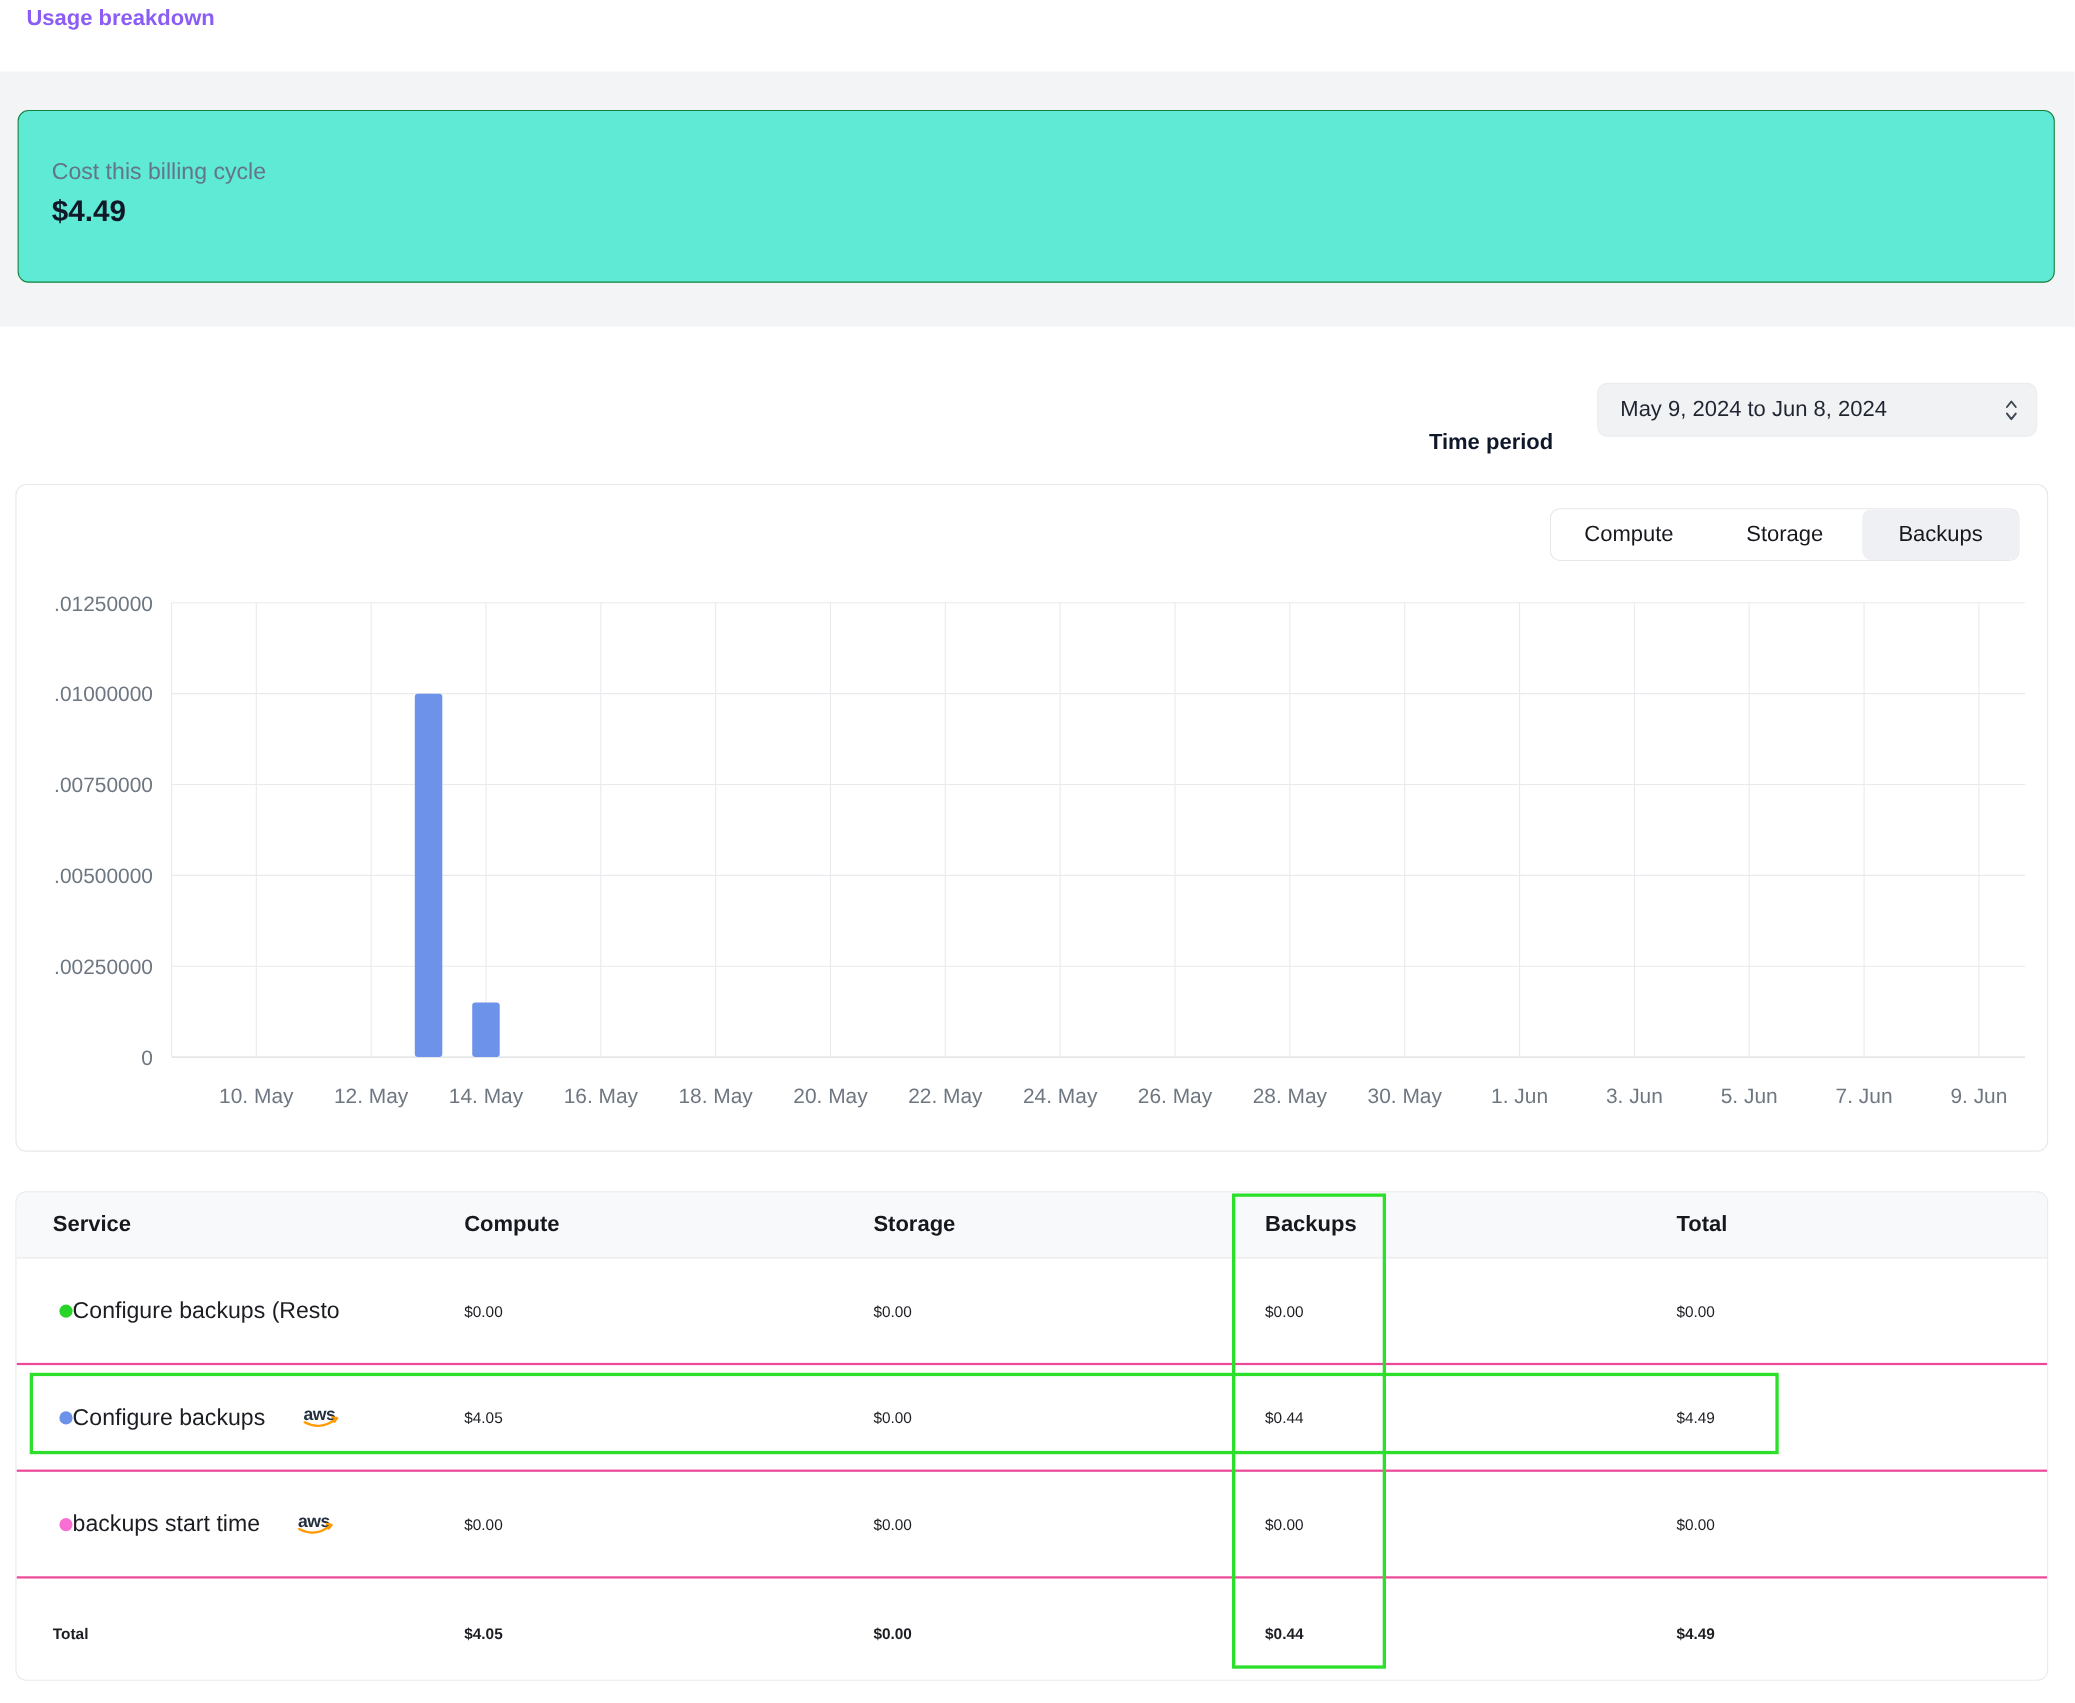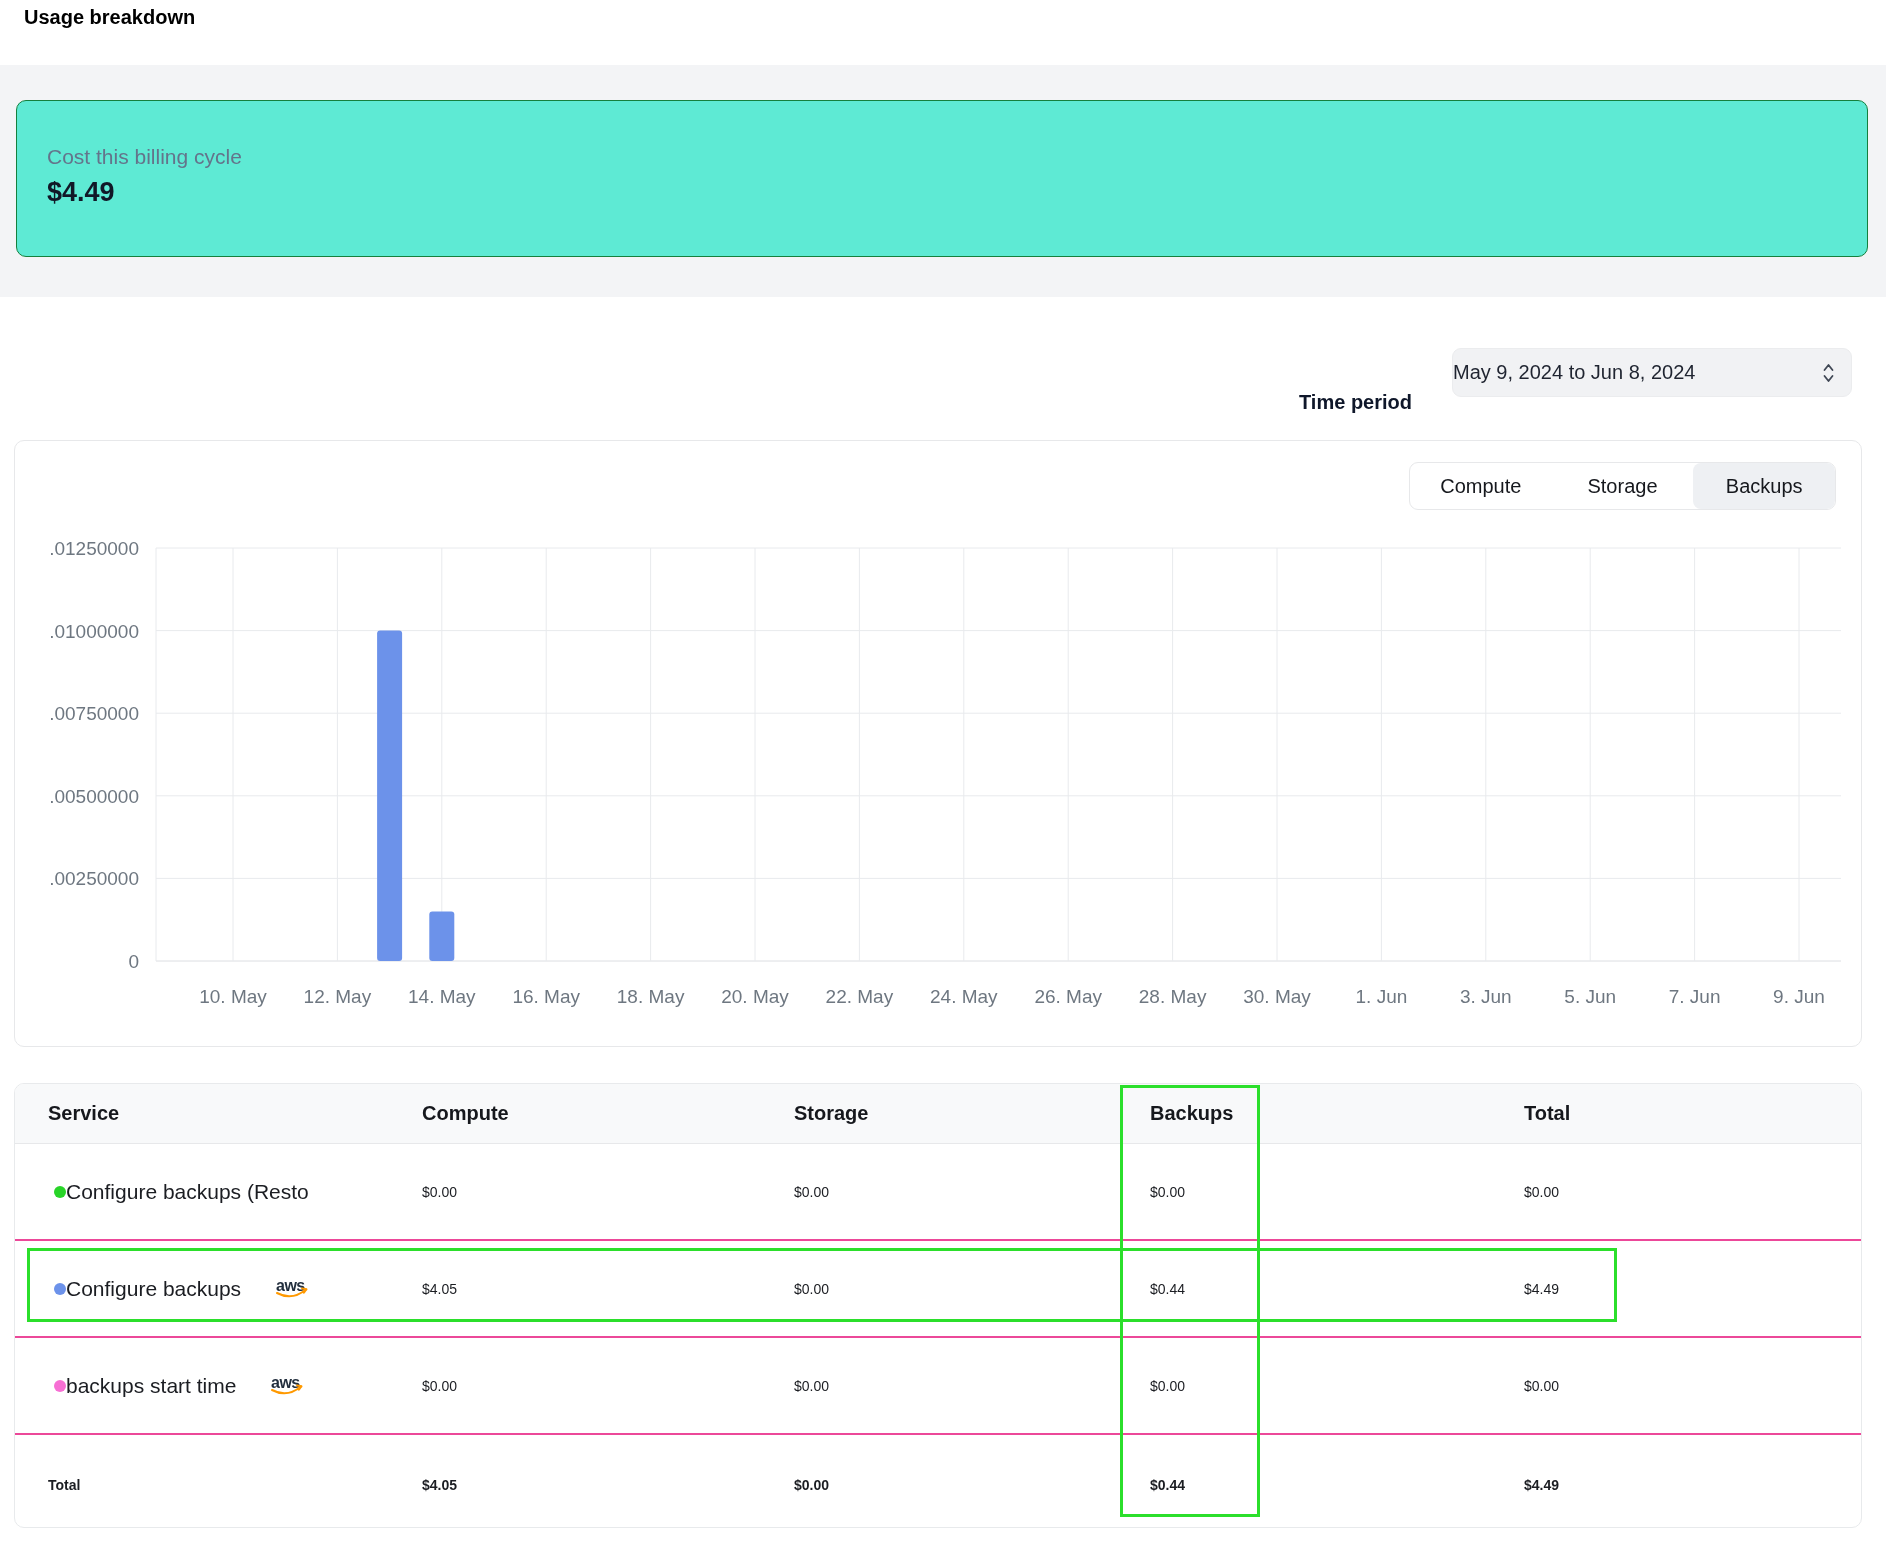--- a/index.html
+++ b/index.html
@@ -6,7 +6,7 @@
   body{width:1886px;height:1548px;font-family:"Liberation Sans","DejaVu Sans",sans-serif;color:#16181d;overflow:hidden;}
   #app{position:absolute;left:0;top:0;width:1886px;height:1548px;}
 
-  .page-title{position:absolute;left:24px;top:6px;font-size:20px;font-weight:700;color:#000000;}
+  .page-title{position:absolute;left:24px;top:6px;font-size:20px;font-weight:700;color:#8b5cf6;}
 
   .summary-band{position:absolute;left:0;top:65px;width:1886px;height:232px;background:#f3f4f6;}
   .summary-card{position:absolute;left:16px;top:35px;width:1852px;height:157px;background:#5eead4;border:1px solid #15803d;border-radius:10px;box-sizing:border-box;padding:44px 0 0 30px;}

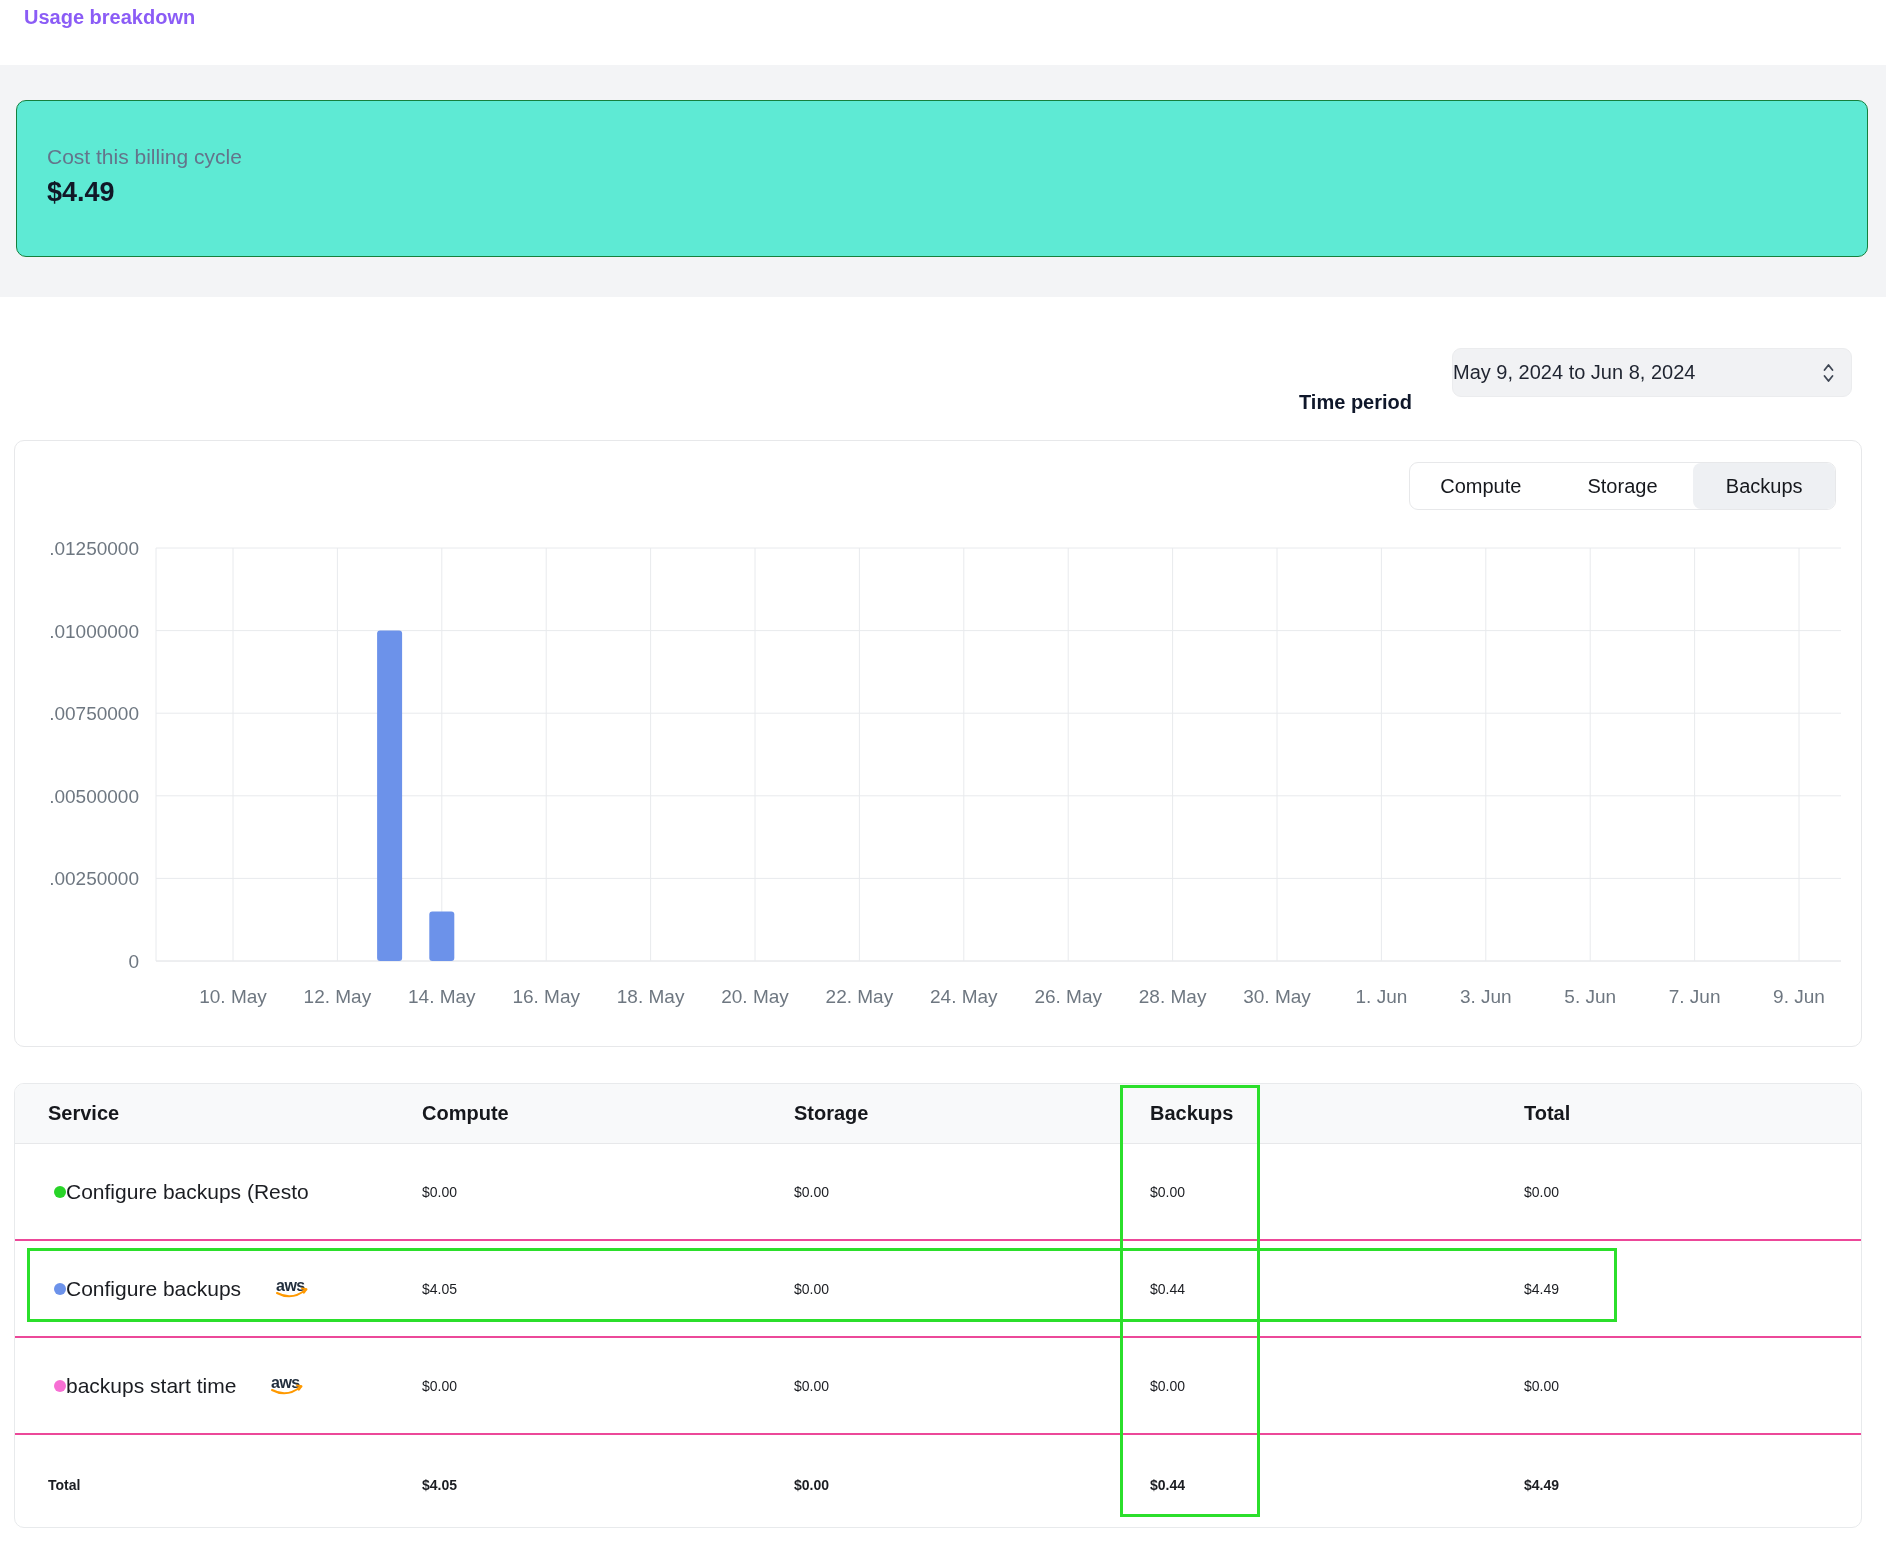--- a/index.html
+++ b/index.html
@@ -15,7 +15,7 @@
 
   .time-label{position:absolute;right:474px;top:360px;font-size:20px;font-weight:700;color:#0f172a;white-space:nowrap;margin-top:31px;}
   .time-select{position:absolute;left:1452px;top:348px;width:400px;height:49px;background:#f1f2f4;border:1px solid #ebecee;border-radius:9px;box-sizing:border-box;display:flex;align-items:center;cursor:pointer;}
-  .time-select-value{font-size:20px;color:#1f2430;flex:1;}
+  .time-select-value{font-size:20px;color:#1f2430;padding-left:20px;flex:1;}
   .time-select .chev{margin-right:16px;display:flex;}
 
   .chart-card{position:absolute;left:14px;top:440px;width:1848px;height:607px;background:#fff;border:1px solid #e7e8ea;border-radius:10px;box-sizing:border-box;}

